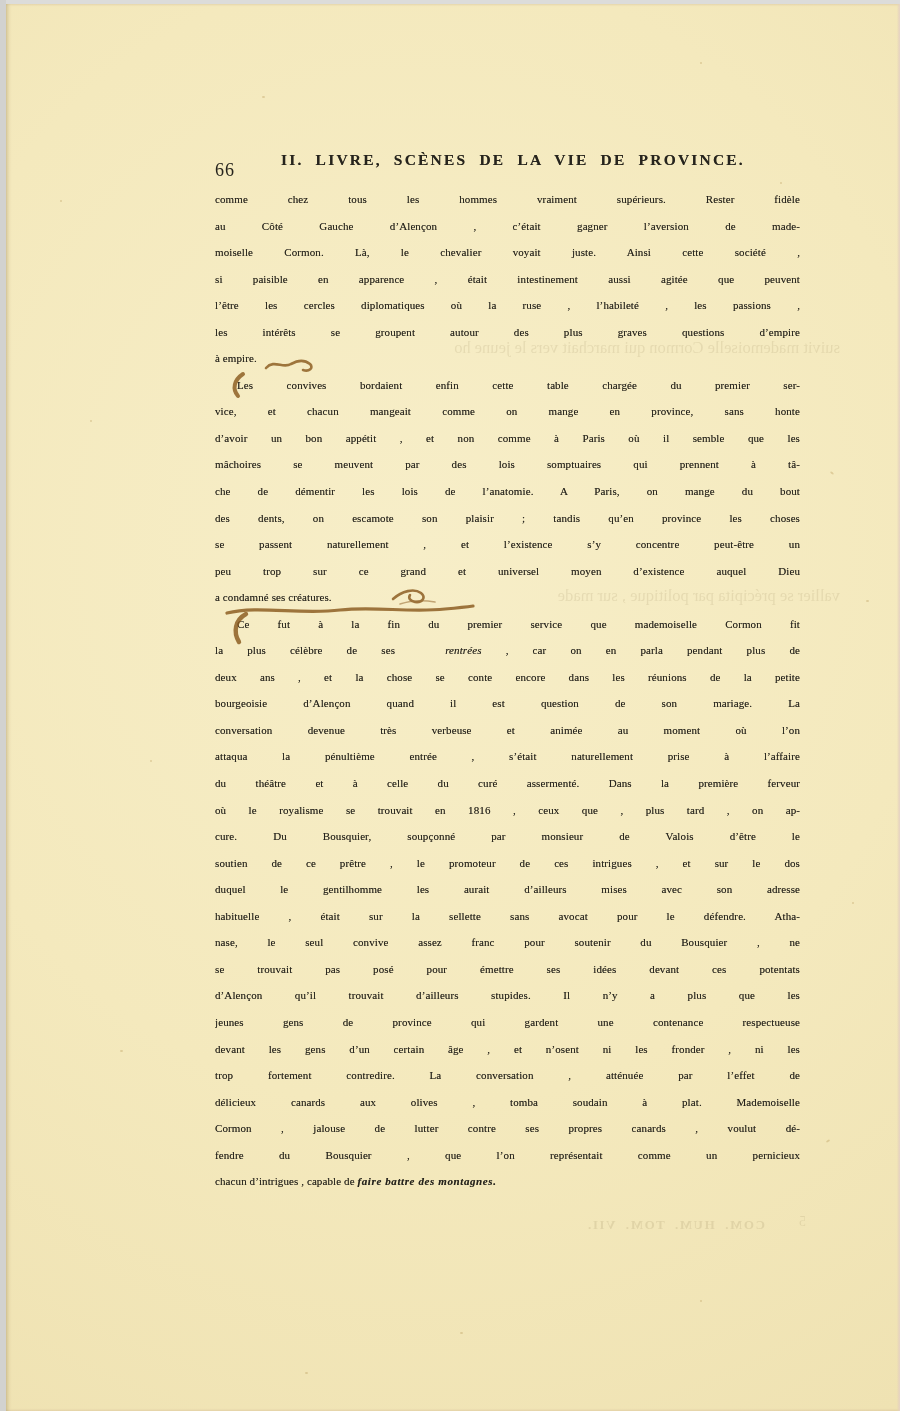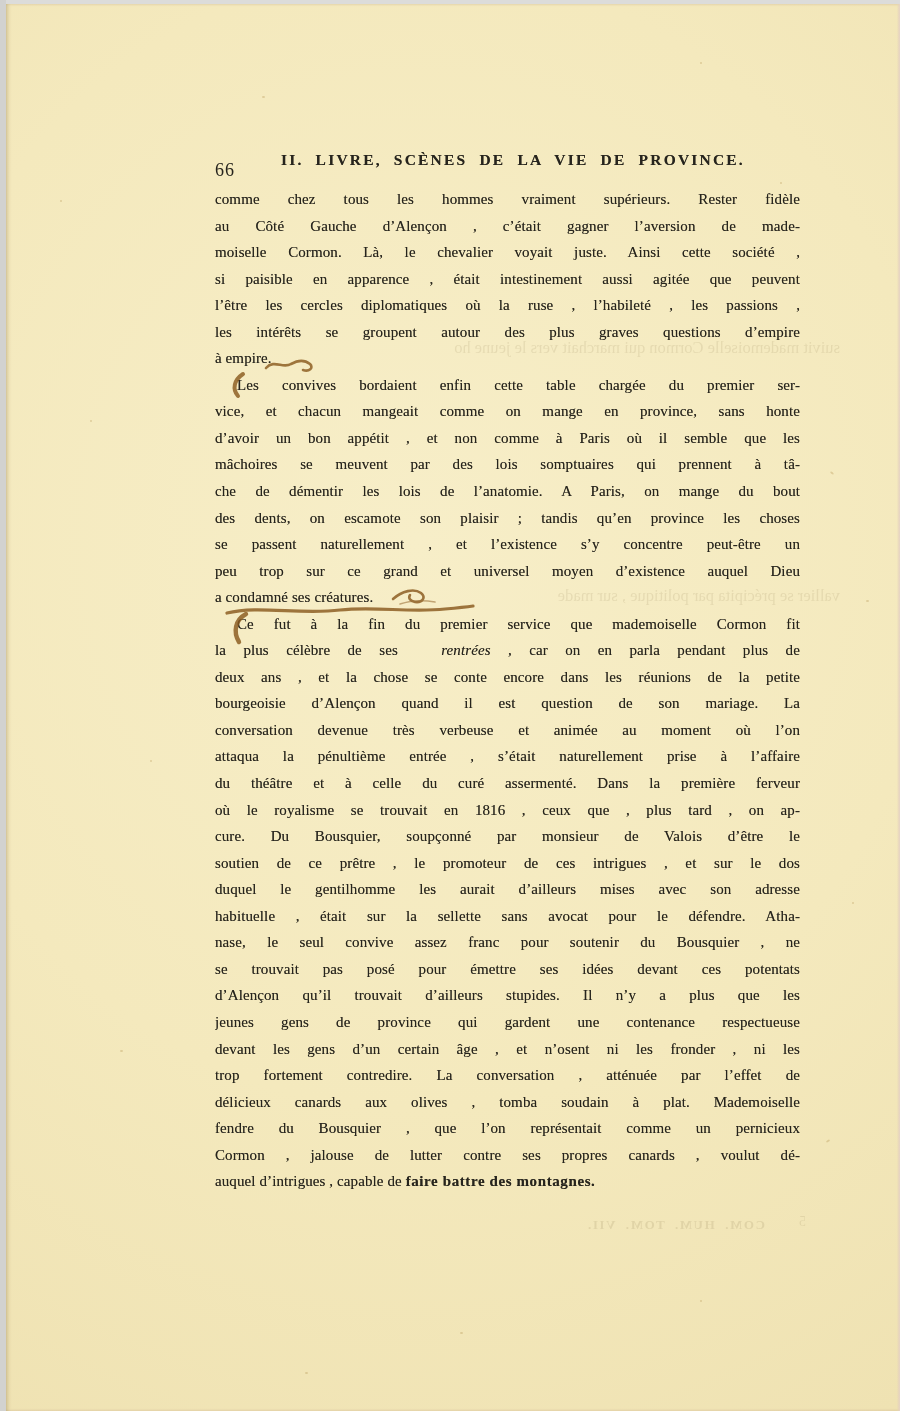--- a/index.html
+++ b/index.html
@@ -15,7 +15,7 @@
   .paper::after{content:"";position:absolute;right:0;top:0;width:3px;height:100%;background:linear-gradient(to left,#e7d5c6,rgba(231,213,198,0));}
   
   .textblock{position:absolute;left:215px;top:186px;width:585px;color:#26241d;
-    font-size:15px;letter-spacing:.1px;text-shadow:0 0 .4px rgba(45,40,28,.55);}
+    font-size:11px;letter-spacing:.1px;text-shadow:0 0 .4px rgba(45,40,28,.55);}
   .line{height:26.55px;line-height:26.55px;text-align:justify;text-align-last:justify;overflow:hidden;white-space:normal;}
   .line.plast{text-align-last:left;}
   .it{font-style:italic;margin-left:26px;}

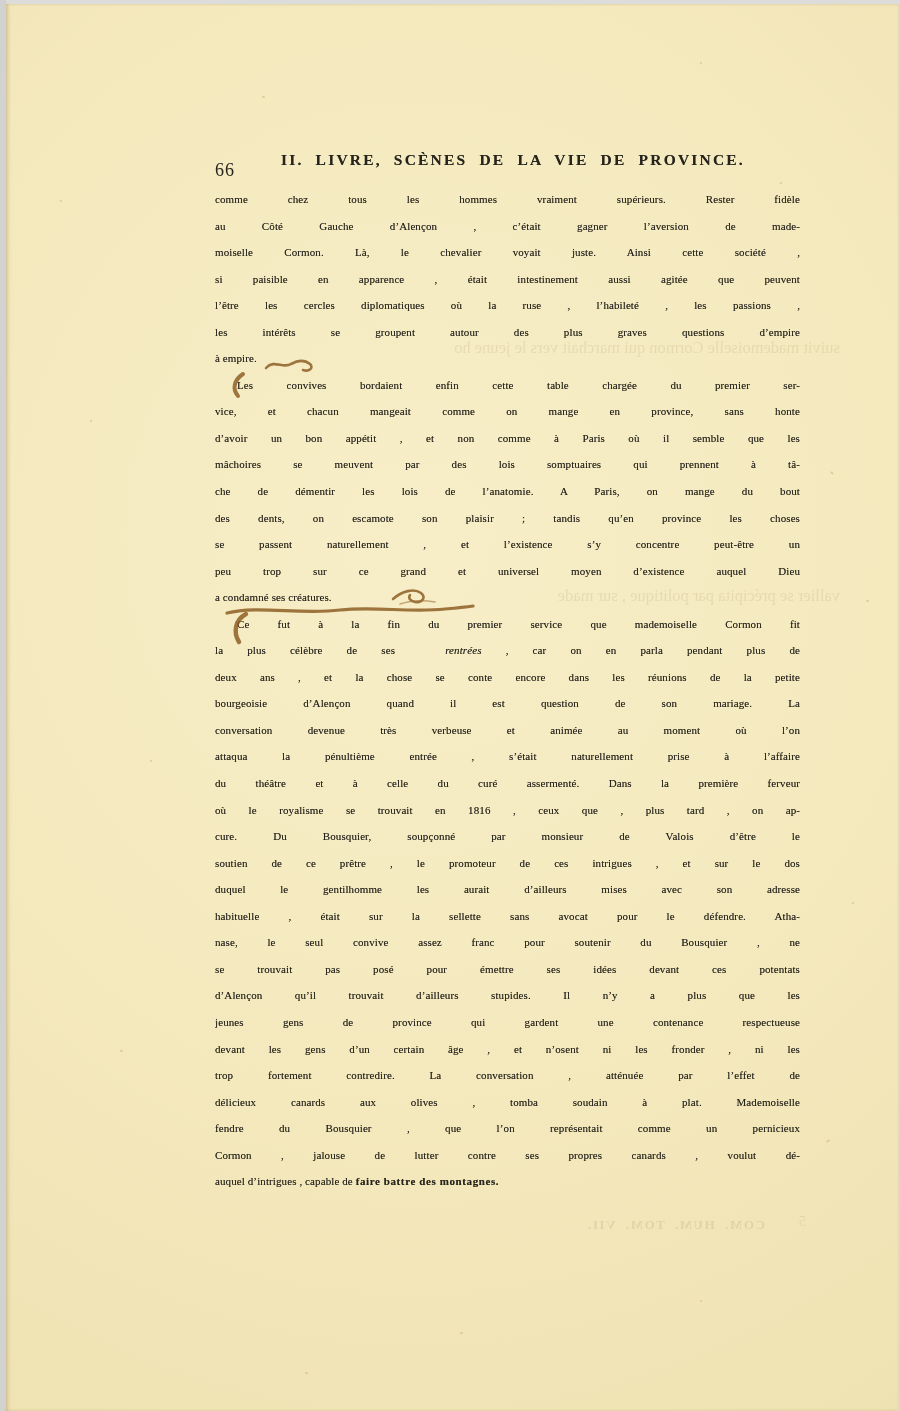--- a/index.html
+++ b/index.html
@@ -89,8 +89,8 @@
       <div class="line"><span>devant les gens d’un certain âge , et n’osent ni les fronder , ni les</span></div>
       <div class="line"><span>trop fortement contredire. La conversation , atténuée par l’effet de</span></div>
       <div class="line"><span>délicieux canards aux olives , tomba soudain à plat. Mademoiselle</span></div>
+      <div class="line"><span>Cormon , jalouse de lutter contre ses propres canards , voulut dé-</span></div>
       <div class="line"><span>fendre du Bousquier , que l’on représentait comme un pernicieux</span></div>
-      <div class="line"><span>Cormon , jalouse de lutter contre ses propres canards , voulut dé-</span></div>
       <div class="line plast"><span>auquel d’intrigues , capable de </span><span class="it2">faire battre des montagnes.</span></div>
     </div>
 

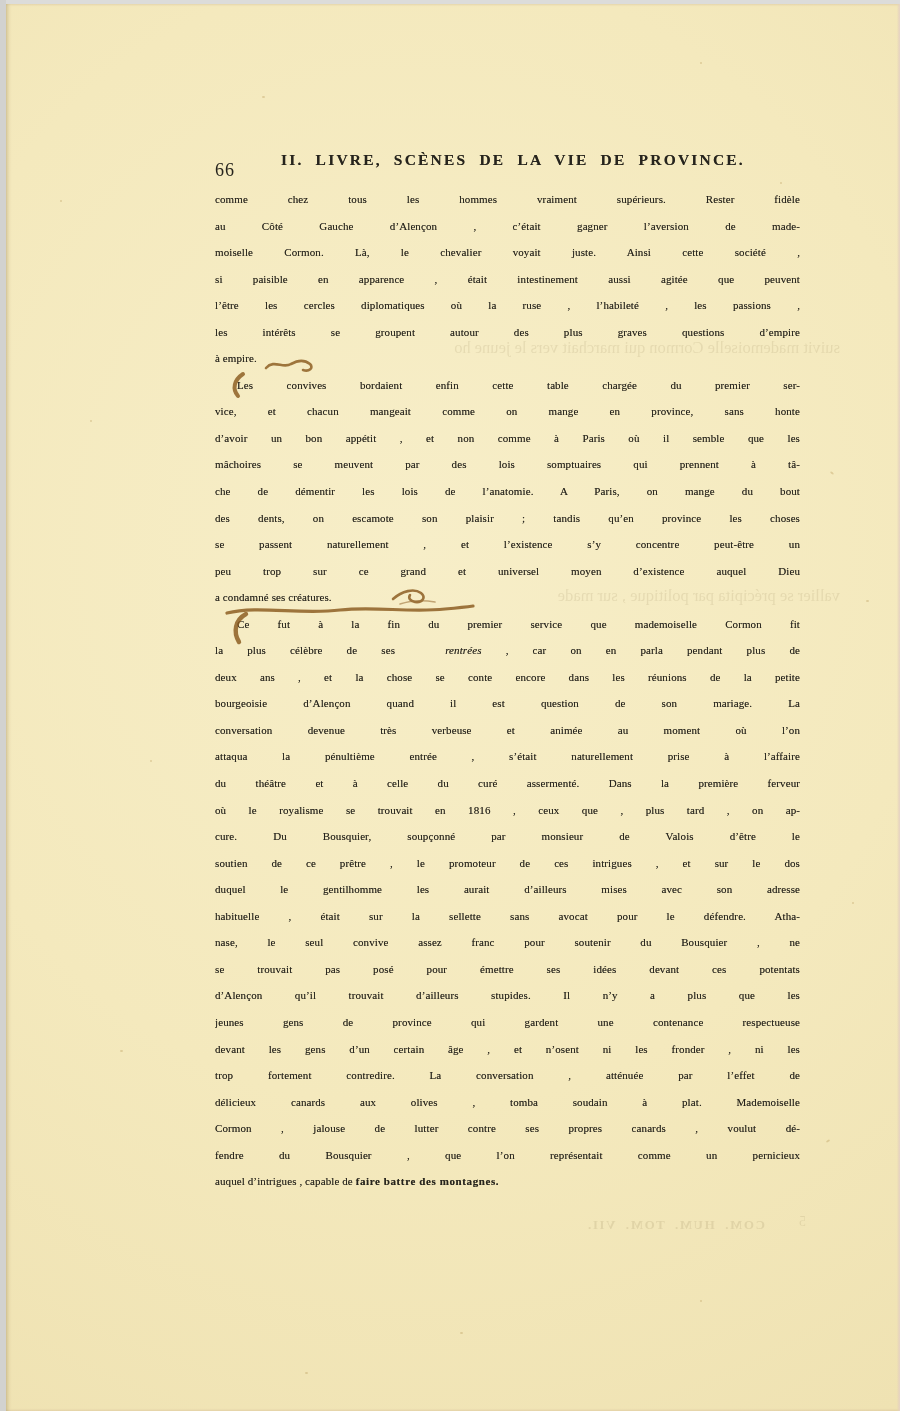--- a/index.html
+++ b/index.html
@@ -91,7 +91,7 @@
       <div class="line"><span>délicieux canards aux olives , tomba soudain à plat. Mademoiselle</span></div>
       <div class="line"><span>Cormon , jalouse de lutter contre ses propres canards , voulut dé-</span></div>
       <div class="line"><span>fendre du Bousquier , que l’on représentait comme un pernicieux</span></div>
-      <div class="line plast"><span>auquel d’intrigues , capable de </span><span class="it2">faire battre des montagnes.</span></div>
+      <div class="line plast"><span>chacun d’intrigues , capable de </span><span class="it2">faire battre des montagnes.</span></div>
     </div>
 
   <svg class="marks" width="900" height="1411" viewBox="0 0 900 1411">

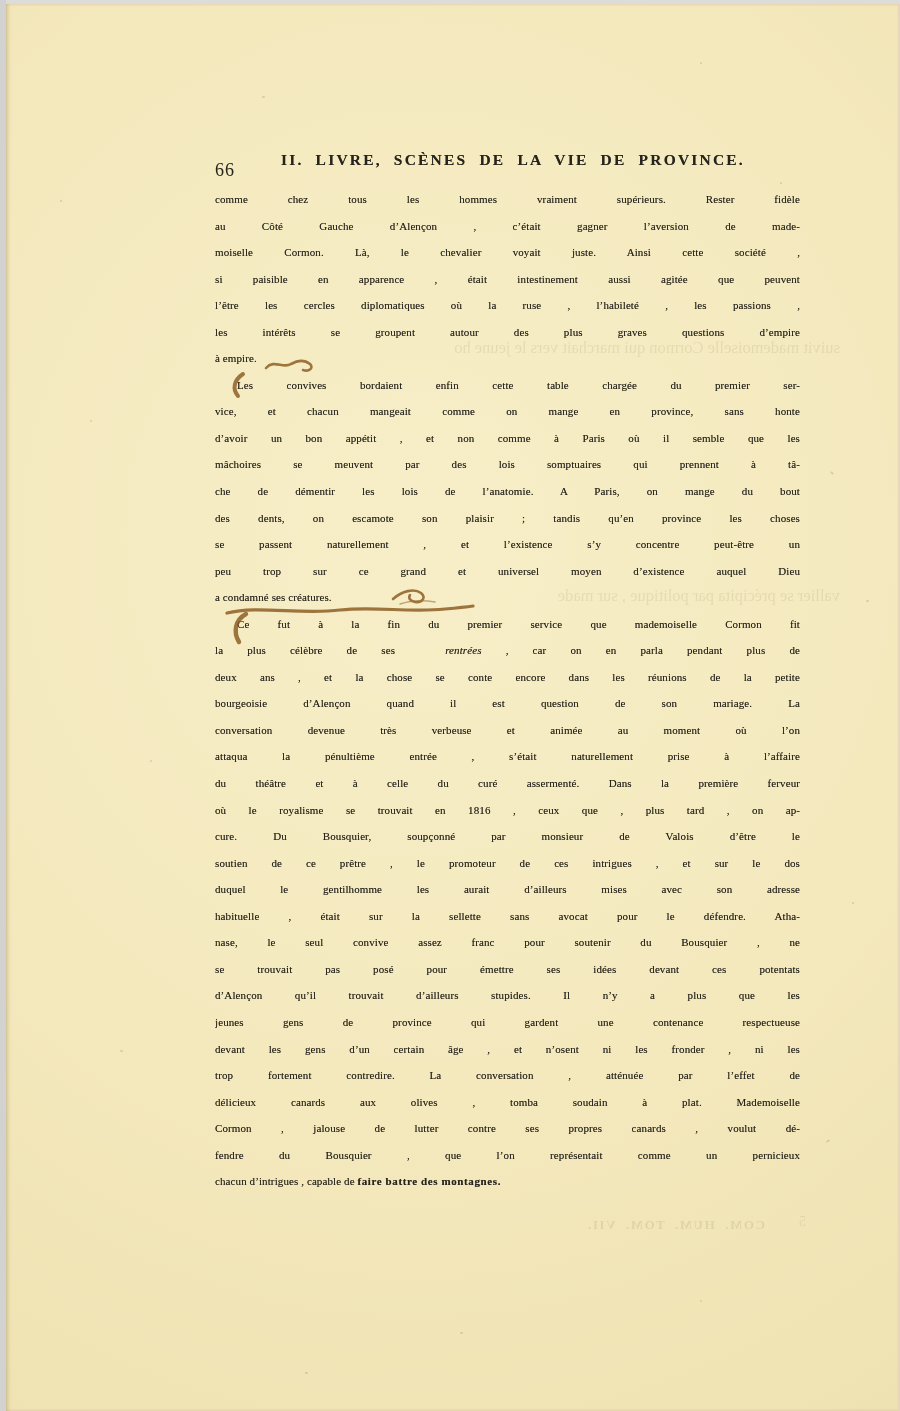--- a/index.html
+++ b/index.html
@@ -19,7 +19,7 @@
   .line{height:26.55px;line-height:26.55px;text-align:justify;text-align-last:justify;overflow:hidden;white-space:normal;}
   .line.plast{text-align-last:left;}
   .it{font-style:italic;margin-left:26px;}
-  .it2{font-weight:700;letter-spacing:.6px;}
+  .it2{font-style:italic;font-weight:700;letter-spacing:.6px;}
   
   .header{position:absolute;left:215px;top:148px;width:585px;height:26px;color:#26241d;}
   .pageno{position:absolute;left:0;top:12px;font-size:18px;letter-spacing:1px;}

